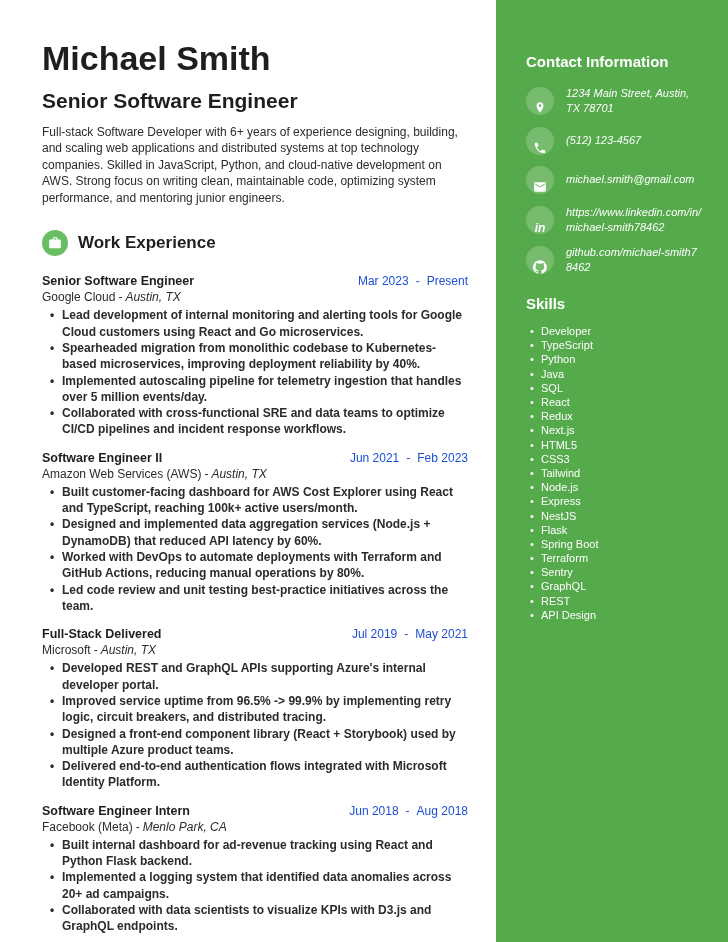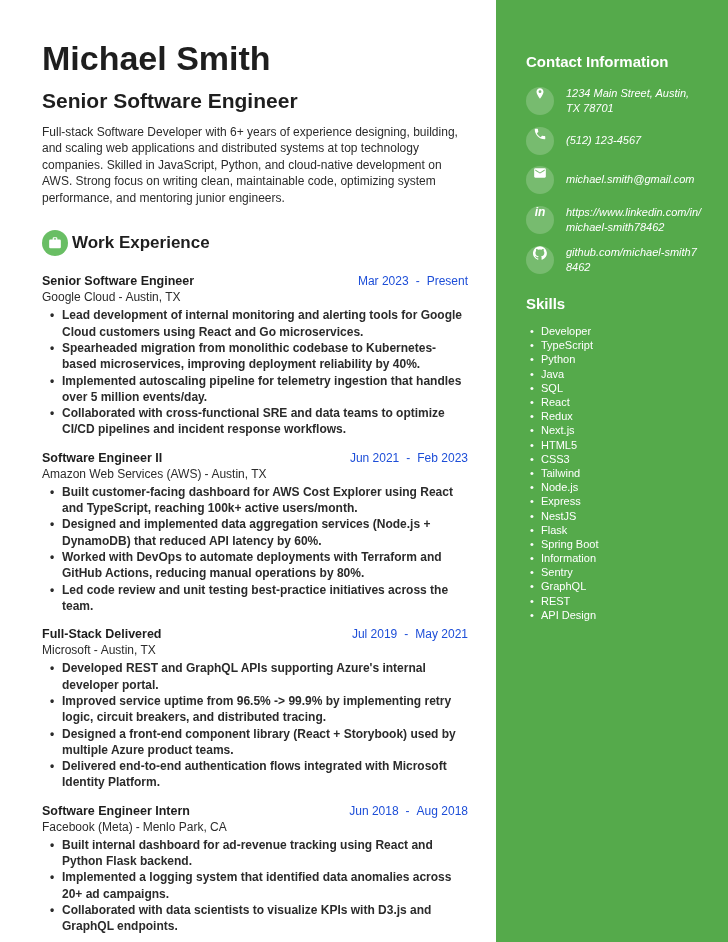--- a/index.html
+++ b/index.html
@@ -46,7 +46,7 @@
   .side-title{font-size:15px;font-weight:700;color:#ffffff;}
   .contact-list{margin-top:16px;display:flex;flex-direction:column;gap:11px;font-style:italic;}
   .contact-item{display:flex;align-items:center;gap:12px;}
-  .contact-icon{width:28px;height:28px;border-radius:50%;background:rgba(255,255,255,0.20);display:flex;align-items:flex-start;justify-content:center;flex:0 0 28px;}
+  .contact-icon{width:28px;height:28px;border-radius:50%;background:rgba(255,255,255,0.20);display:flex;align-items:flex-end;justify-content:center;flex:0 0 28px;}
   .contact-icon svg{width:14px;height:14px;fill:#ffffff;}
   .contact-icon .in-glyph{font-size:12px;font-weight:700;color:#ffffff;line-height:1;}
   .contact-text{font-size:11px;line-height:1.35;color:#fff;}

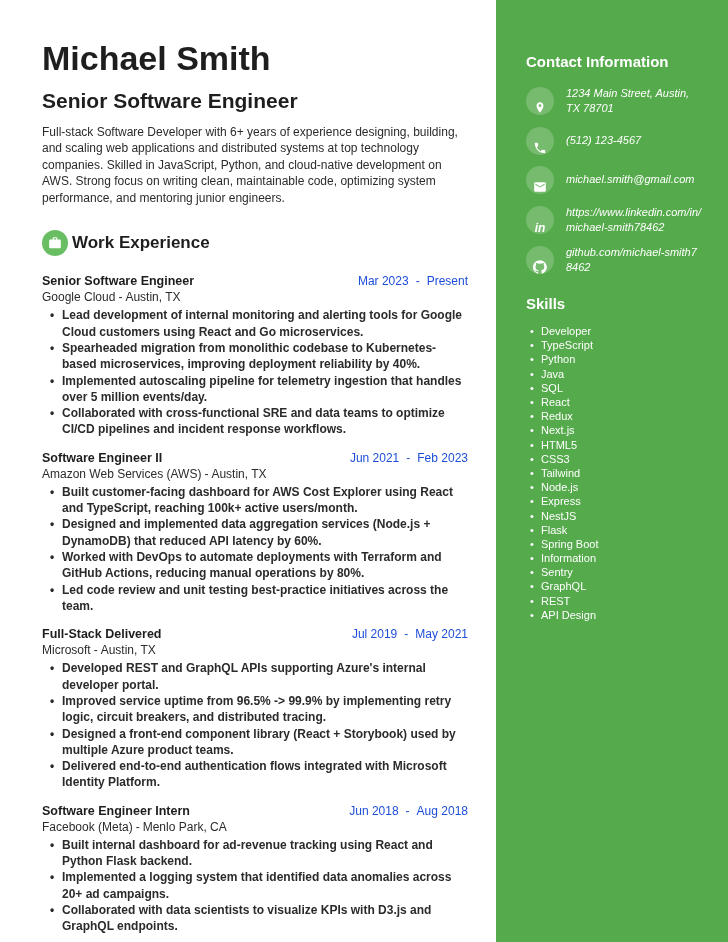--- a/index.html
+++ b/index.html
@@ -18,7 +18,7 @@
   .job-headline{font-size:21px;font-weight:700;color:#1e1e1e;margin-top:12px;line-height:1.15;}
   .summary{font-size:12px;line-height:1.38;color:#2b2b2b;margin-top:10px;}
 
-  .section-header{display:flex;align-items:center;gap:4px;margin-top:24px;margin-bottom:18px;}
+  .section-header{display:flex;align-items:center;gap:10px;margin-top:24px;margin-bottom:18px;}
   .section-icon{width:26px;height:26px;border-radius:50%;background:#69be64;display:flex;align-items:center;justify-content:center;flex:0 0 26px;}
   .section-icon svg{width:14px;height:14px;fill:#ffffff;}
   .section-title{font-size:17px;font-weight:700;color:#1e1e1e;}

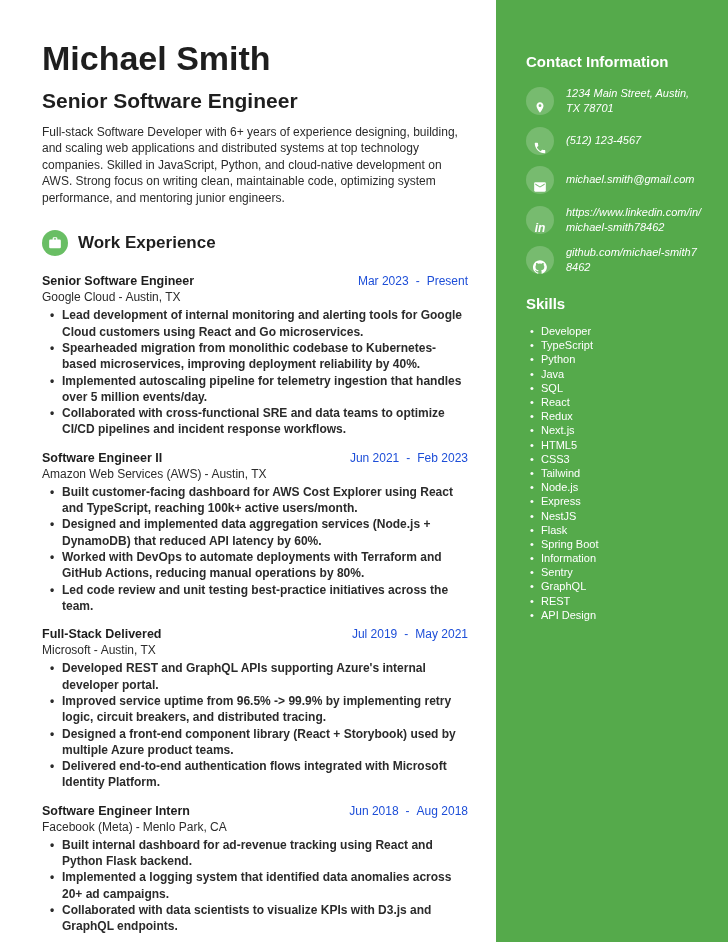--- a/index.html
+++ b/index.html
@@ -31,7 +31,7 @@
   .dates .sep{margin:0 7px;}
   .company-line{font-size:12px;color:#2b2b2b;margin-top:2px;}
   .company-line .sep{margin:0 3px;}
-  .loc{}
+  .loc{font-style:italic;}
   .bullets{margin-top:3px;}
   .bullet-row{display:flex;font-size:12px;line-height:1.36;color:#2b2b2b;padding-left:8px;font-weight:bold;}
   .bullet-row::before{content:"•";flex:0 0 12px;}

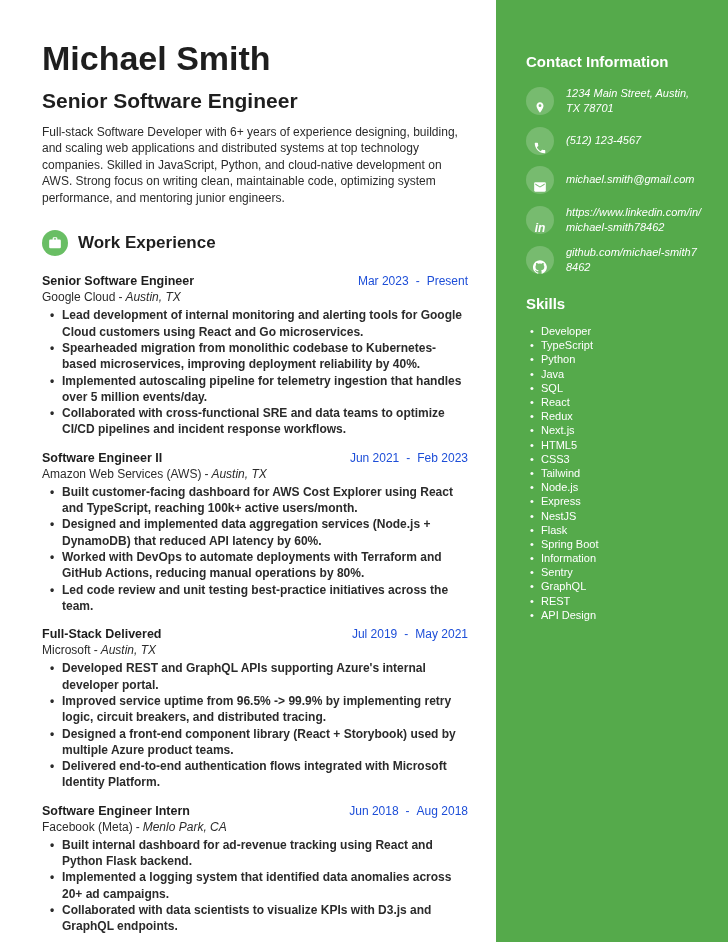--- a/index.html
+++ b/index.html
@@ -241,7 +241,7 @@
         <div class="skill-row">NestJS</div>
         <div class="skill-row">Flask</div>
         <div class="skill-row">Spring Boot</div>
-        <div class="skill-row">Information</div>
+        <div class="skill-row">Terraform</div>
         <div class="skill-row">Sentry</div>
         <div class="skill-row">GraphQL</div>
         <div class="skill-row">REST</div>

